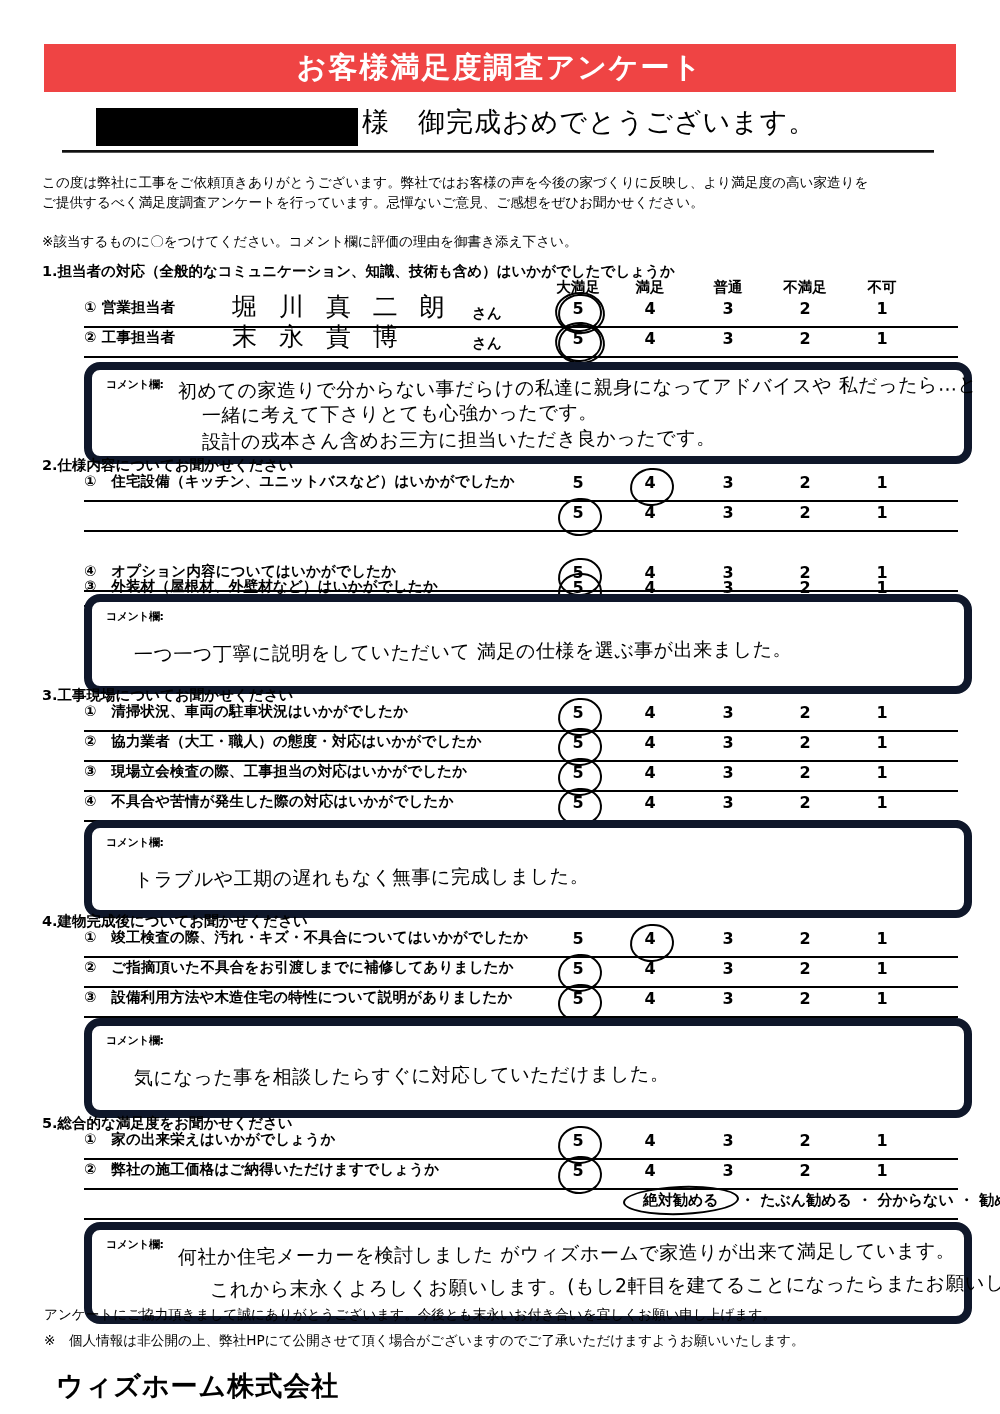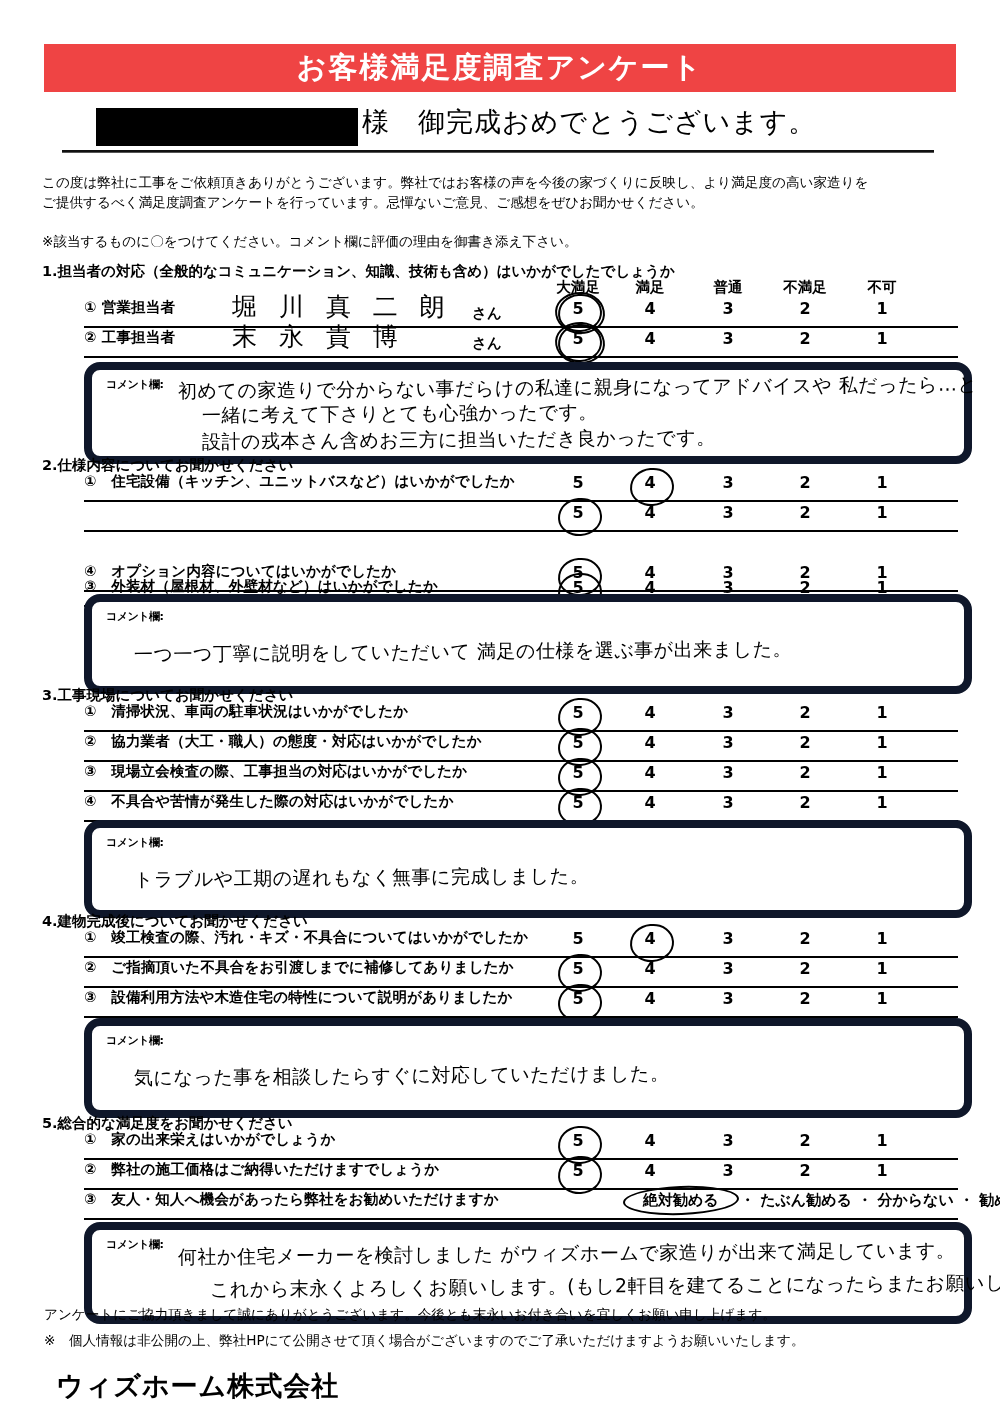--- a/index.html
+++ b/index.html
@@ -417,7 +417,6 @@
         <div class="opt" style="left: 798px;">1</div>
       </div>
       <div class="qrow" style="top: 1188px;">
-        <div class="qlabel">③　友人・知人へ機会があったら弊社をお勧めいただけますか</div>
         <div class="choices" style="left: 543px;"><span class="choice-circled">絶対勧める</span> ・ <span>たぶん勧める</span> ・ <span>分からない</span> ・ <span>勧めない</span></div>
       </div>
       <div class="comment-box" style="top: 1222px; height: 86px;">

